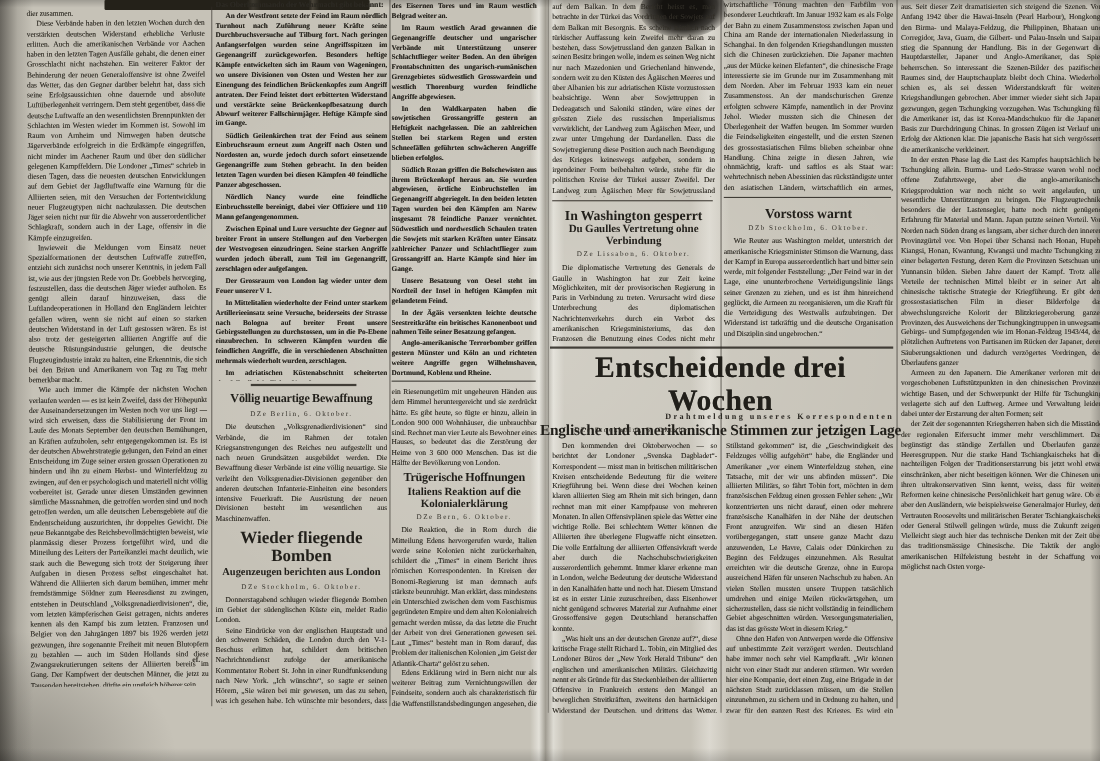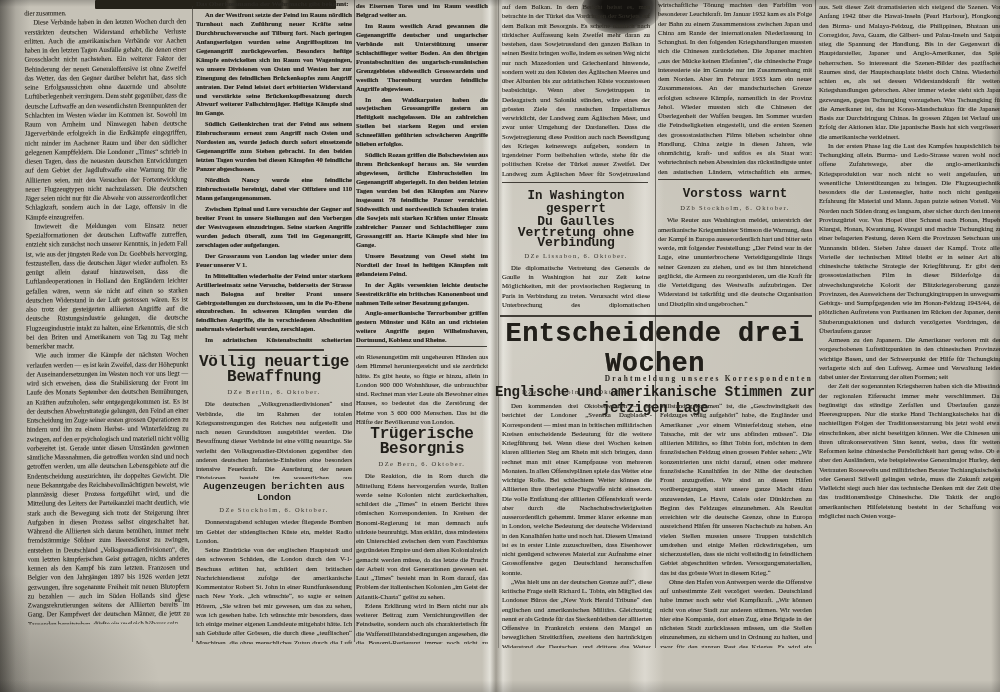--- a/index.html
+++ b/index.html
@@ -29,7 +29,7 @@
   .okw { font-weight:bold; color:#2c2923; font-size:6.6px; line-height:8.95px; }
   .okw .p { margin-bottom:2px; text-shadow:0 0 .5px rgba(44,41,35,.6); }
   .okw-intro { font-size:7.1px; margin-bottom:3px; }
-  h1,h2,h3 { margin:0; font-weight:bold; color:#211f1a; text-align:center; font-family:Liberation Mono, monospace; }
+  h1,h2,h3 { margin:0; font-weight:bold; color:#211f1a; text-align:center; font-family:Liberation Serif, serif; }
   .h-xl { position:absolute; font-size:27px; line-height:30px; letter-spacing:.4px; text-align:center; text-shadow:0 0 .6px rgba(33,31,26,.7); }
   .h-xsub { position:absolute; font-size:14px; line-height:16px; text-align:center; letter-spacing:-0.2px;margin-top:32px; }
   .byline { position:absolute; text-align:right; font-size:7.4px; font-weight:bold; letter-spacing:2.2px; color:#2a2722; }

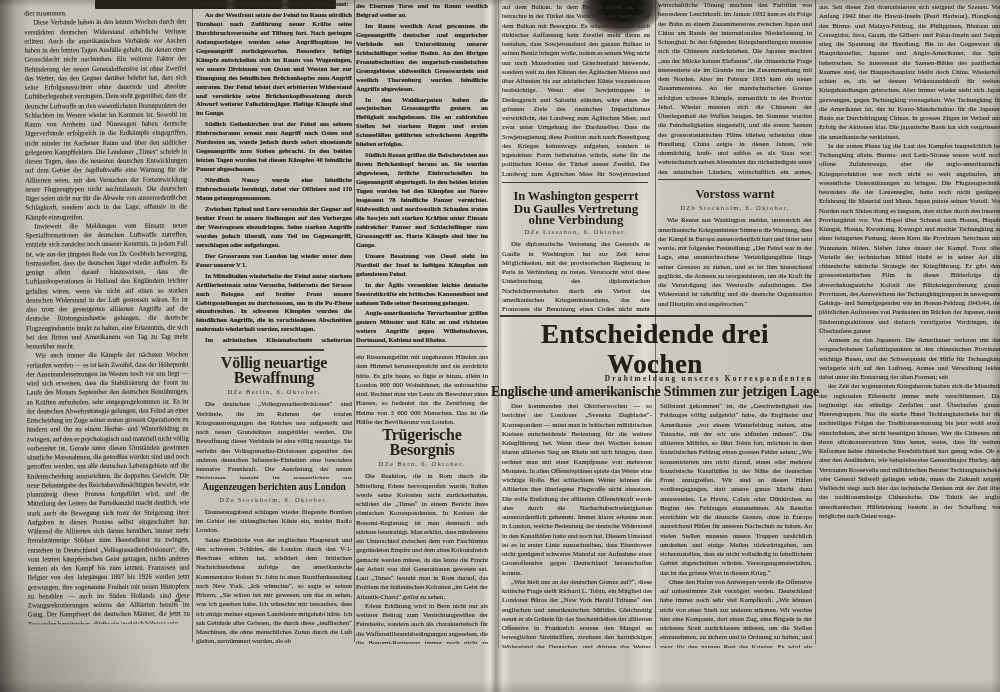--- a/index.html
+++ b/index.html
@@ -37,7 +37,7 @@
   .h-md { font-size:16px; line-height:15px; margin:0 0 1px; letter-spacing:-0.2px; }
   .h-sm { font-size:12.5px; line-height:13px; margin:0 0 1px; }
   .h-sub { font-size:9.5px; line-height:10.5px; margin:1px 0; }
-  .h-sub.sm { font-size:13px; }
+  .h-sub.sm { font-size:10px; }
   .dateline { text-align:center; font-size:6.5px; letter-spacing:1.4px; margin:2px 0 3px; color:#35322b; white-space:nowrap; overflow:hidden; }
   .dateline.abs { position:absolute; margin:0; }
   .vr { position:absolute; width:1px; background:rgba(48,45,38,.62); }

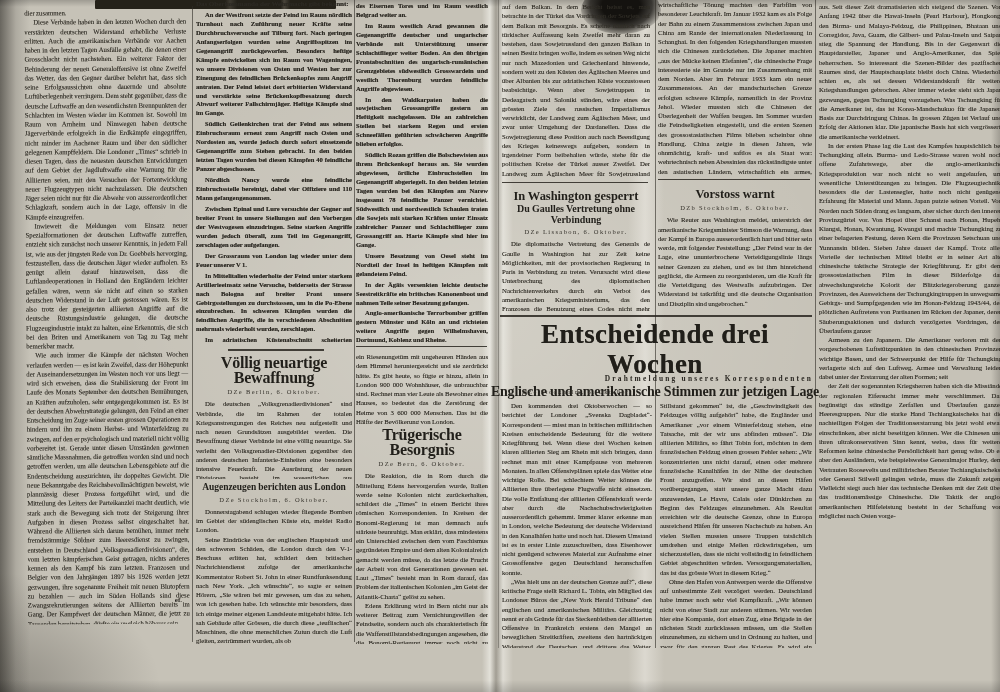--- a/index.html
+++ b/index.html
@@ -34,7 +34,7 @@
   .h-xsub { position:absolute; font-size:14px; line-height:16px; text-align:center; letter-spacing:-0.2px;margin-top:32px; }
   .byline { position:absolute; text-align:right; font-size:7.4px; font-weight:bold; letter-spacing:2.2px; color:#2a2722; }
   .h-lg { font-size:15.5px; line-height:16px; margin:1px 0 2px; }
-  .h-md { font-size:16px; line-height:15px; margin:0 0 1px; letter-spacing:-0.2px; }
+  .h-md { font-size:11px; line-height:15px; margin:0 0 1px; letter-spacing:-0.2px; }
   .h-sm { font-size:12.5px; line-height:13px; margin:0 0 1px; }
   .h-sub { font-size:9.5px; line-height:10.5px; margin:1px 0; }
   .h-sub.sm { font-size:10px; }

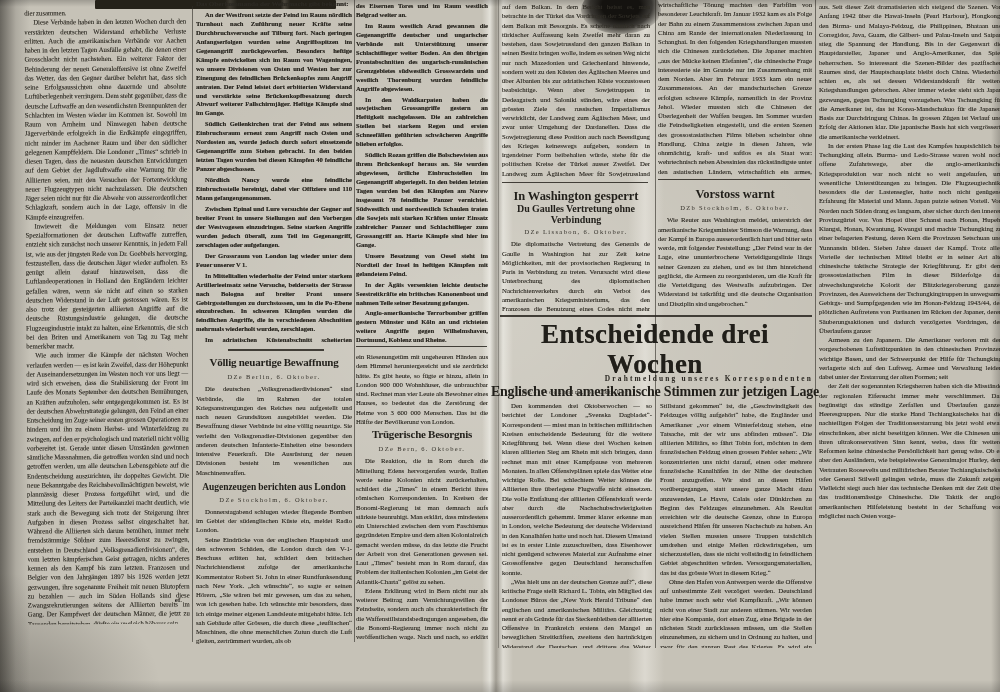--- a/index.html
+++ b/index.html
@@ -113,7 +113,7 @@
   </div>
 
   <div class="col" style="left:356px;top:427px;width:132px;height:217px">
-    <h2 class="h-md">Trügerische Besorgnis</h2>
+    <h2 class="h-md">Trügerische Hoffnungen</h2>
     <div class="dateline">DZe Bern, 6. Oktober.</div>
     <p class="p">Die Reaktion, die in Rom durch die Mitteilung Edens hervorgerufen wurde, Italien werde seine Kolonien nicht zurückerhalten, schildert die „Times“ in einem Bericht ihres römischen Korrespondenten. In Kreisen der Bonomi-Regierung ist man demnach aufs stärkste beunruhigt. Man erklärt, dass mindestens ein Unterschied zwischen dem vom Faschismus gegründeten Empire und dem alten Kolonialreich gemacht werden müsse, da das letzte die Frucht der Arbeit von drei Generationen gewesen sei. Laut „Times“ besteht man in Rom darauf, das Problem der italienischen Kolonien „im Geist der Atlantik-Charta“ gelöst zu sehen.</p>
     <p class="p">Edens Erklärung wird in Bern nicht nur als weiterer Beitrag zum Vernichtungswillen der Feindseite, sondern auch als charakteristisch für die Waffenstillstandsbedingungen angesehen, die die Bonomi-Regierung immer noch nicht zu veröffentlichen wage. Nach und nach, so erklärt man hier, sickere jedoch die Wahrheit durch.</p>

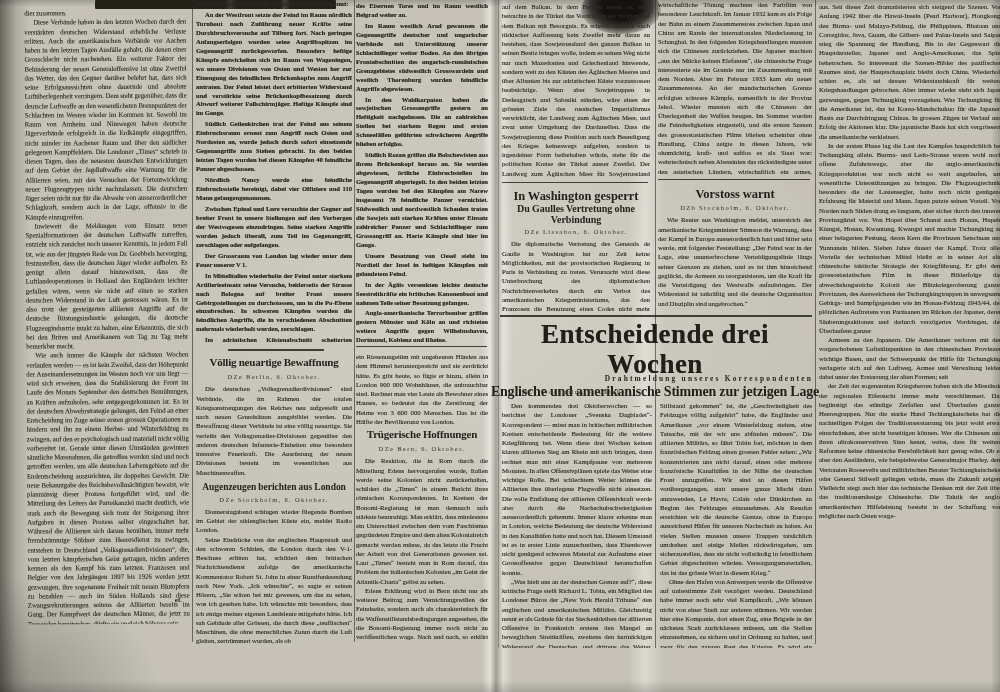--- a/index.html
+++ b/index.html
@@ -114,6 +114,7 @@
 
   <div class="col" style="left:356px;top:427px;width:132px;height:217px">
     <h2 class="h-md">Trügerische Hoffnungen</h2>
+    <h3 class="h-sub sm">Italiens Reaktion auf die Kolonialerklärung</h3>
     <div class="dateline">DZe Bern, 6. Oktober.</div>
     <p class="p">Die Reaktion, die in Rom durch die Mitteilung Edens hervorgerufen wurde, Italien werde seine Kolonien nicht zurückerhalten, schildert die „Times“ in einem Bericht ihres römischen Korrespondenten. In Kreisen der Bonomi-Regierung ist man demnach aufs stärkste beunruhigt. Man erklärt, dass mindestens ein Unterschied zwischen dem vom Faschismus gegründeten Empire und dem alten Kolonialreich gemacht werden müsse, da das letzte die Frucht der Arbeit von drei Generationen gewesen sei. Laut „Times“ besteht man in Rom darauf, das Problem der italienischen Kolonien „im Geist der Atlantik-Charta“ gelöst zu sehen.</p>
     <p class="p">Edens Erklärung wird in Bern nicht nur als weiterer Beitrag zum Vernichtungswillen der Feindseite, sondern auch als charakteristisch für die Waffenstillstandsbedingungen angesehen, die die Bonomi-Regierung immer noch nicht zu veröffentlichen wage. Nach und nach, so erklärt man hier, sickere jedoch die Wahrheit durch.</p>

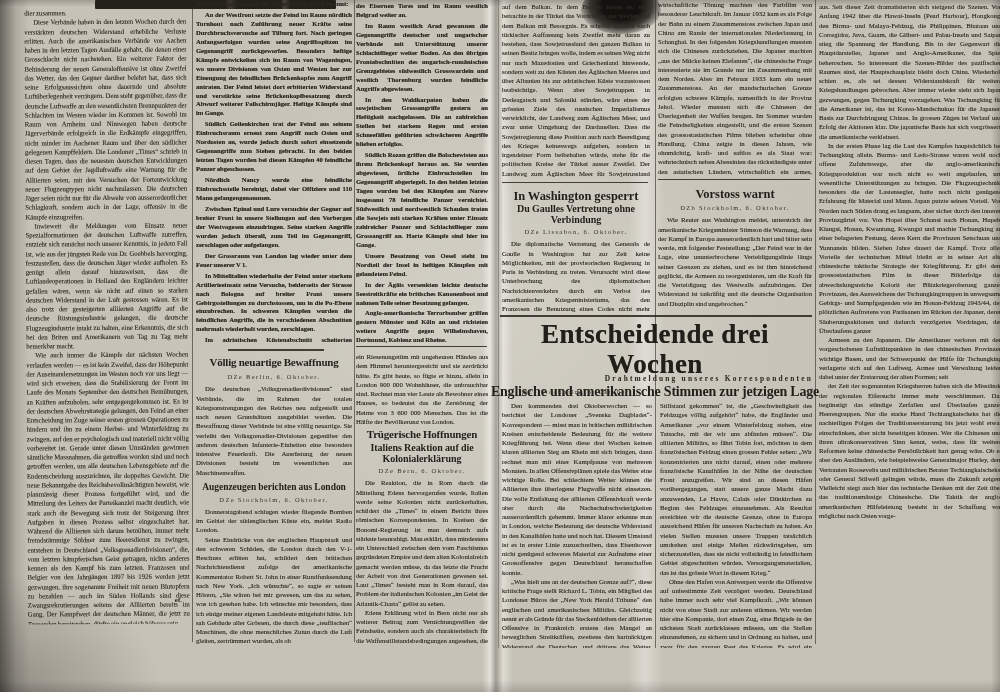--- a/index.html
+++ b/index.html
@@ -91,6 +91,7 @@
   </div>
 
   <div class="col" style="left:196px;top:481px;width:156px;height:163px">
+    <h2 class="h-lg">Wieder fliegende Bomben</h2>
     <h3 class="h-sub">Augenzeugen berichten aus London</h3>
     <div class="dateline">DZe Stockholm, 6. Oktober.</div>
     <p class="p">Donnerstagabend schlugen wieder fliegende Bomben im Gebiet der südenglischen Küste ein, meldet Radio London.</p>

